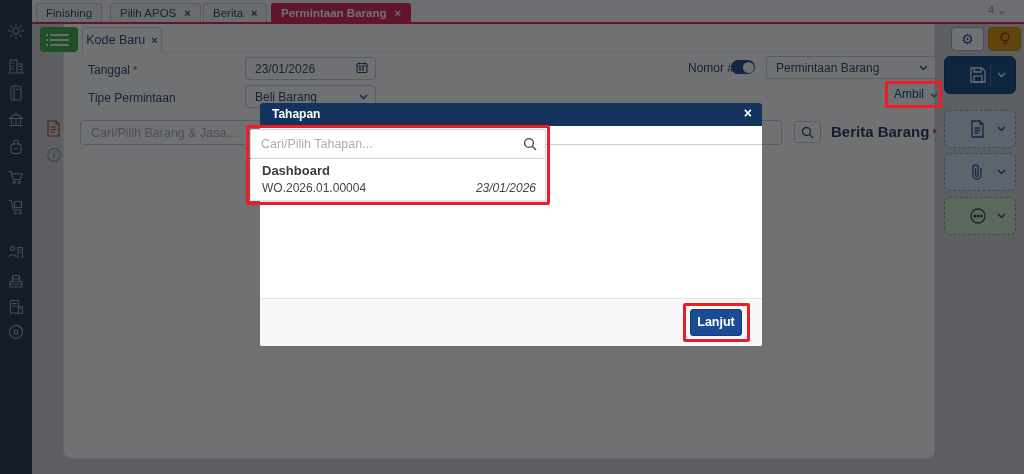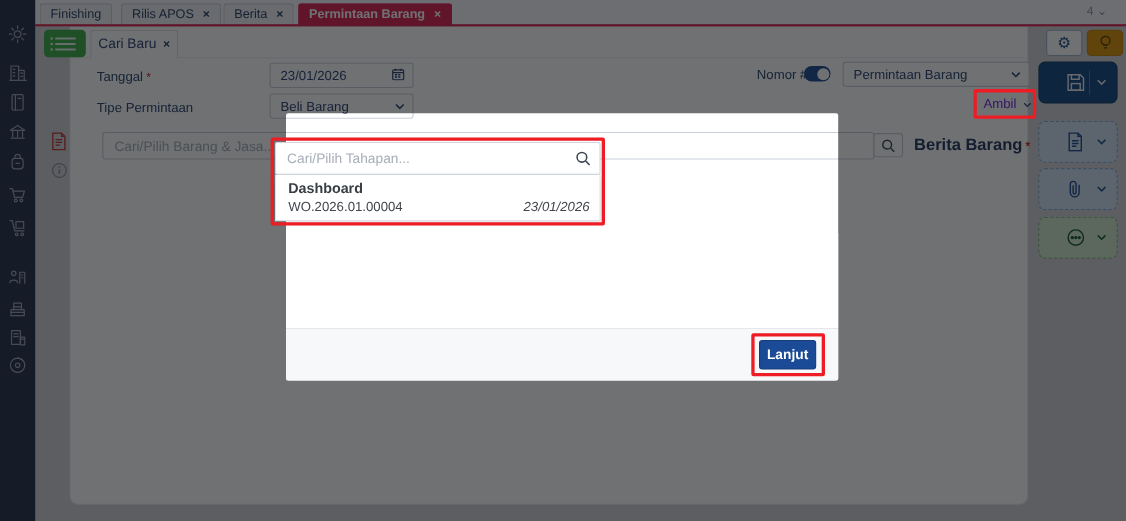--- a/index.html
+++ b/index.html
@@ -209,7 +209,7 @@
   <span>Finishing</span>
 </div>
 <div class="wintab" style="left:110px">
-  <span>Rilis APOS</span><span class="x">×</span>
+  <span>Pilih APOS</span><span class="x">×</span>
 </div>
 <div class="wintab" style="left:203px">
   <span>Berita</span><span class="x">×</span>

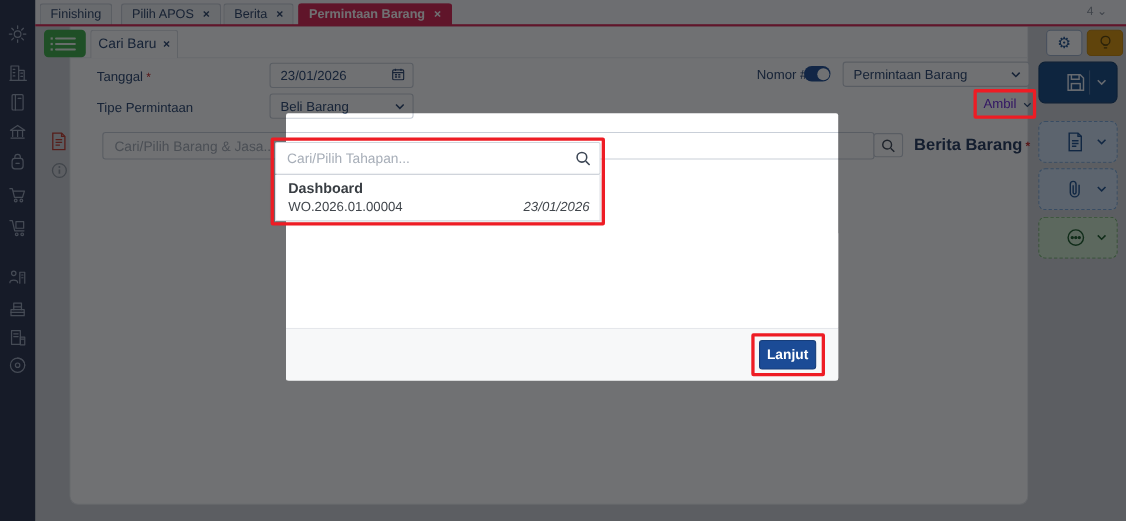--- a/index.html
+++ b/index.html
@@ -232,7 +232,7 @@
   </span>
 </div>
 <div id="subtab" class="abs">
-  <span>Cari Baru</span><span class="x">×</span>
+  <span>Kode Baru</span><span class="x">×</span>
 </div>
 
 <div id="gearbtn" class="sqbtn"><span>⚙</span></div>

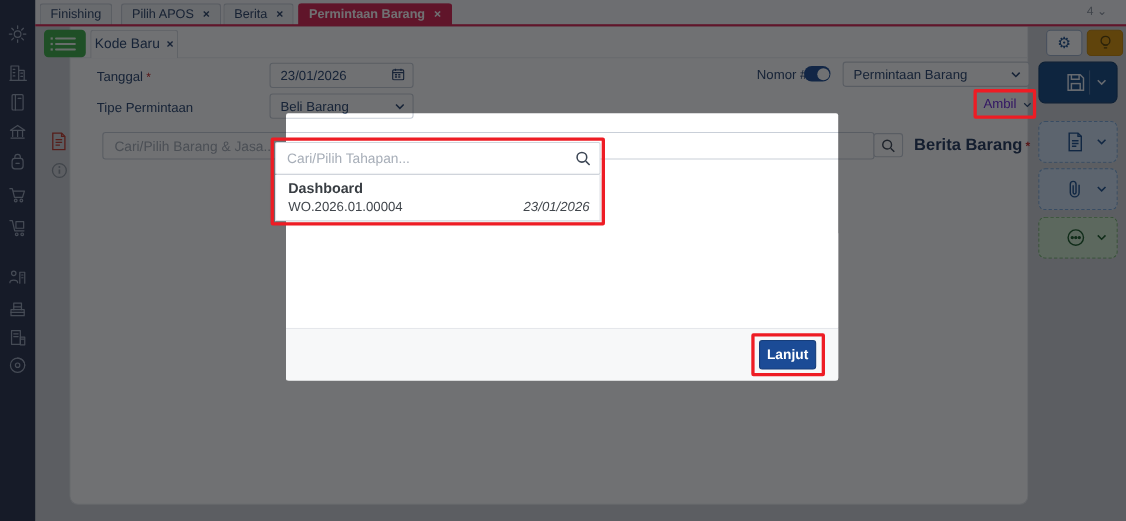--- a/index.html
+++ b/index.html
@@ -54,7 +54,7 @@
   #toggle { left:731px; top:60px; width:24px; height:14px; background:#1f4e93; border-radius:8px; z-index:6; }
   #toggle .knob { position:absolute; right:1.5px; top:1.5px; width:11px; height:11px; background:#fff; border-radius:50%; }
 
-  #ambil { left:894px; top:87px; z-index:6; font-size:12px; color:#6d28d9; white-space:nowrap; }
+  #ambil { left:894px; top:87px; z-index:6; font-size:12px; color:#0c4a6e; white-space:nowrap; }
 
   
   #lefticon-doc  { left:46px; top:120px; z-index:6; }

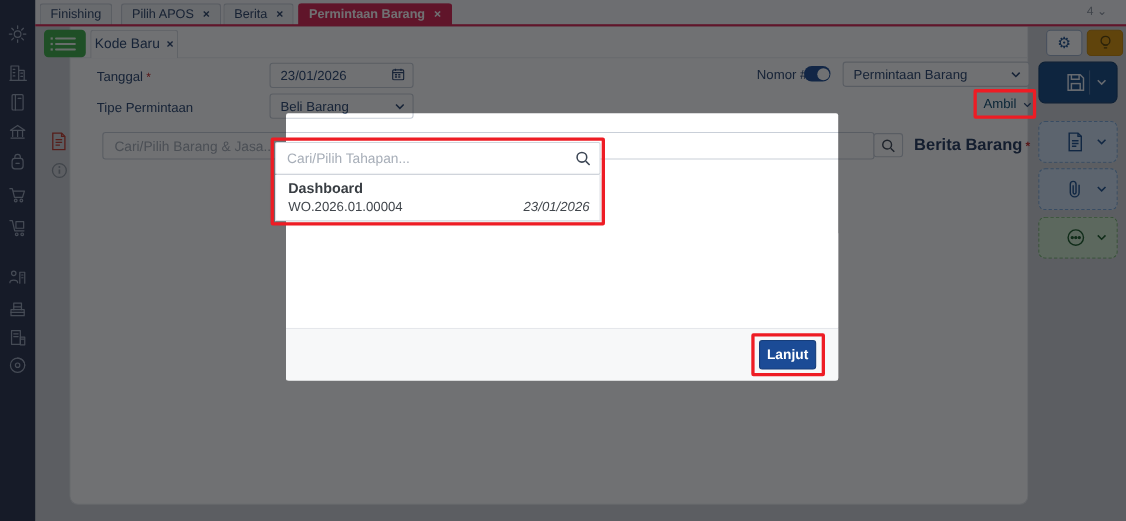--- a/index.html
+++ b/index.html
@@ -373,6 +373,10 @@
 </div>
 
 <div id="modal" class="abs">
+  <div id="modal-header">
+    <span id="modal-title">Tahapan</span>
+    <span id="modal-close">×</span>
+  </div>
   <div id="modal-body"></div>
   <div id="modal-footer"></div>
   <div id="lanjut">Lanjut</div>

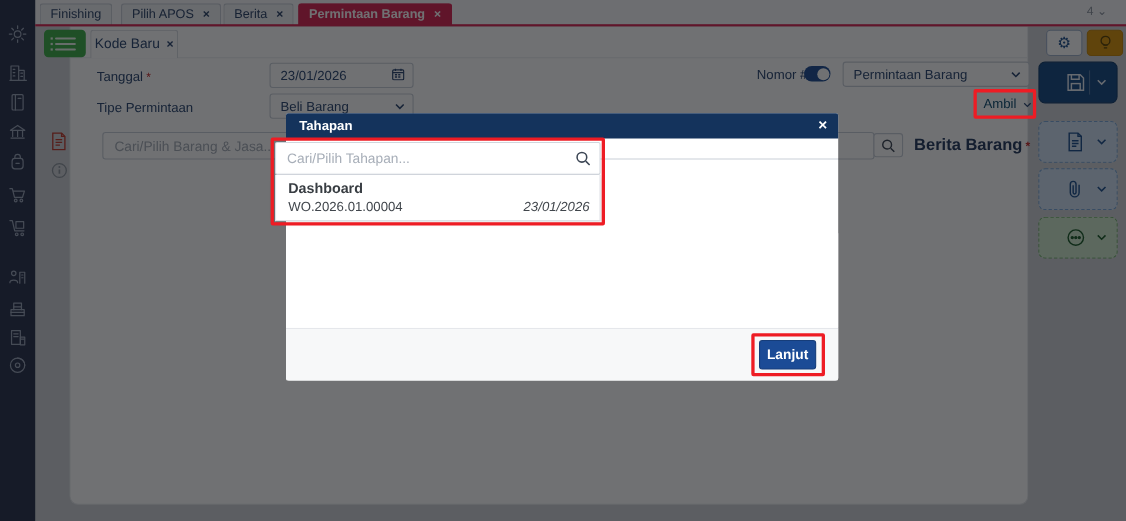--- a/index.html
+++ b/index.html
@@ -59,7 +59,7 @@
   
   #lefticon-doc  { left:46px; top:120px; z-index:6; }
   #lefticon-info { left:46px; top:147px; z-index:6; }
-  #searchbar { left:93px; top:120px; width:702px; height:25px; }
+  #searchbar { left:80px; top:120px; width:702px; height:25px; }
   #searchbar input { width:100%; height:100%; border:none; outline:none; background:transparent;
                      font-family:"Liberation Sans",sans-serif; font-size:12.5px; color:#2c4770; padding:0 28px 0 10px; }
   #searchbar input::placeholder { color:#a7aeb8; }

